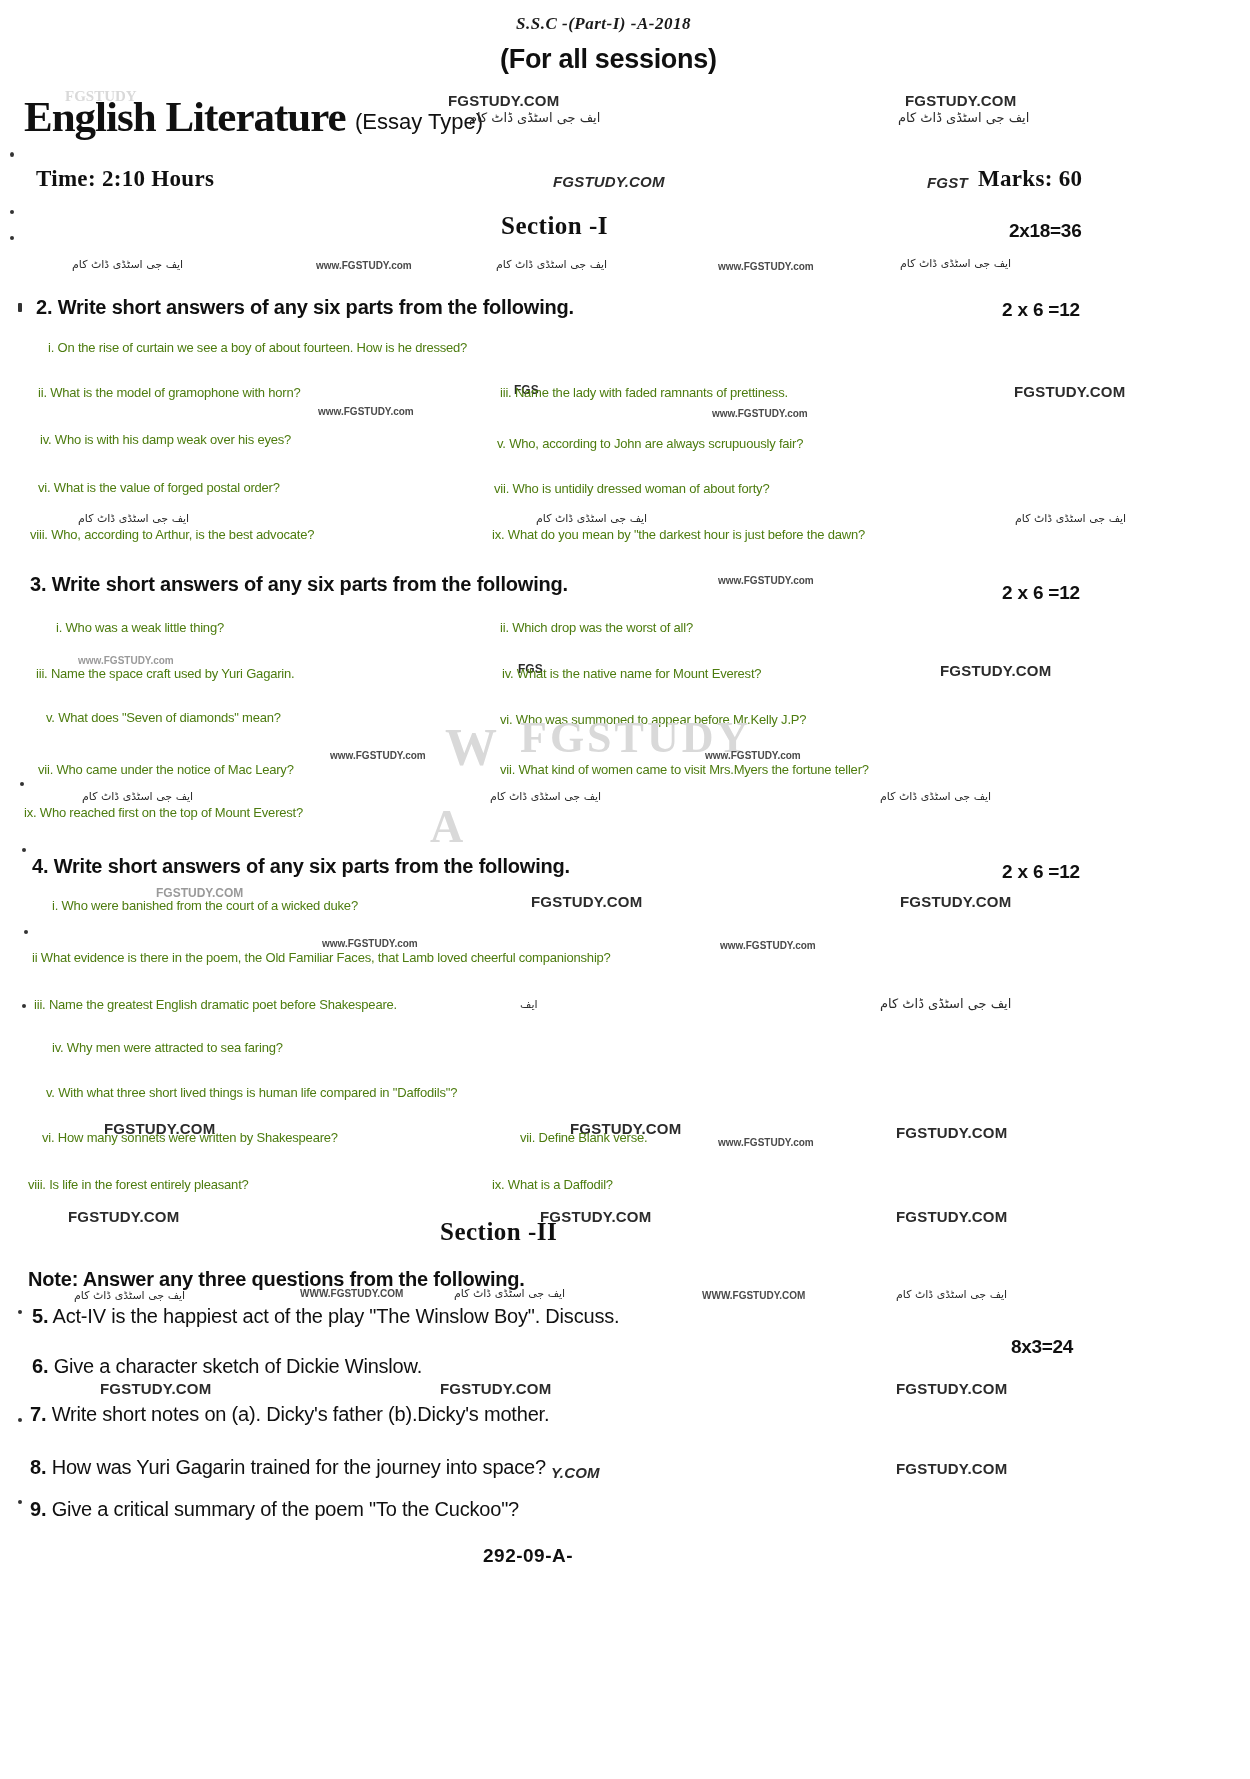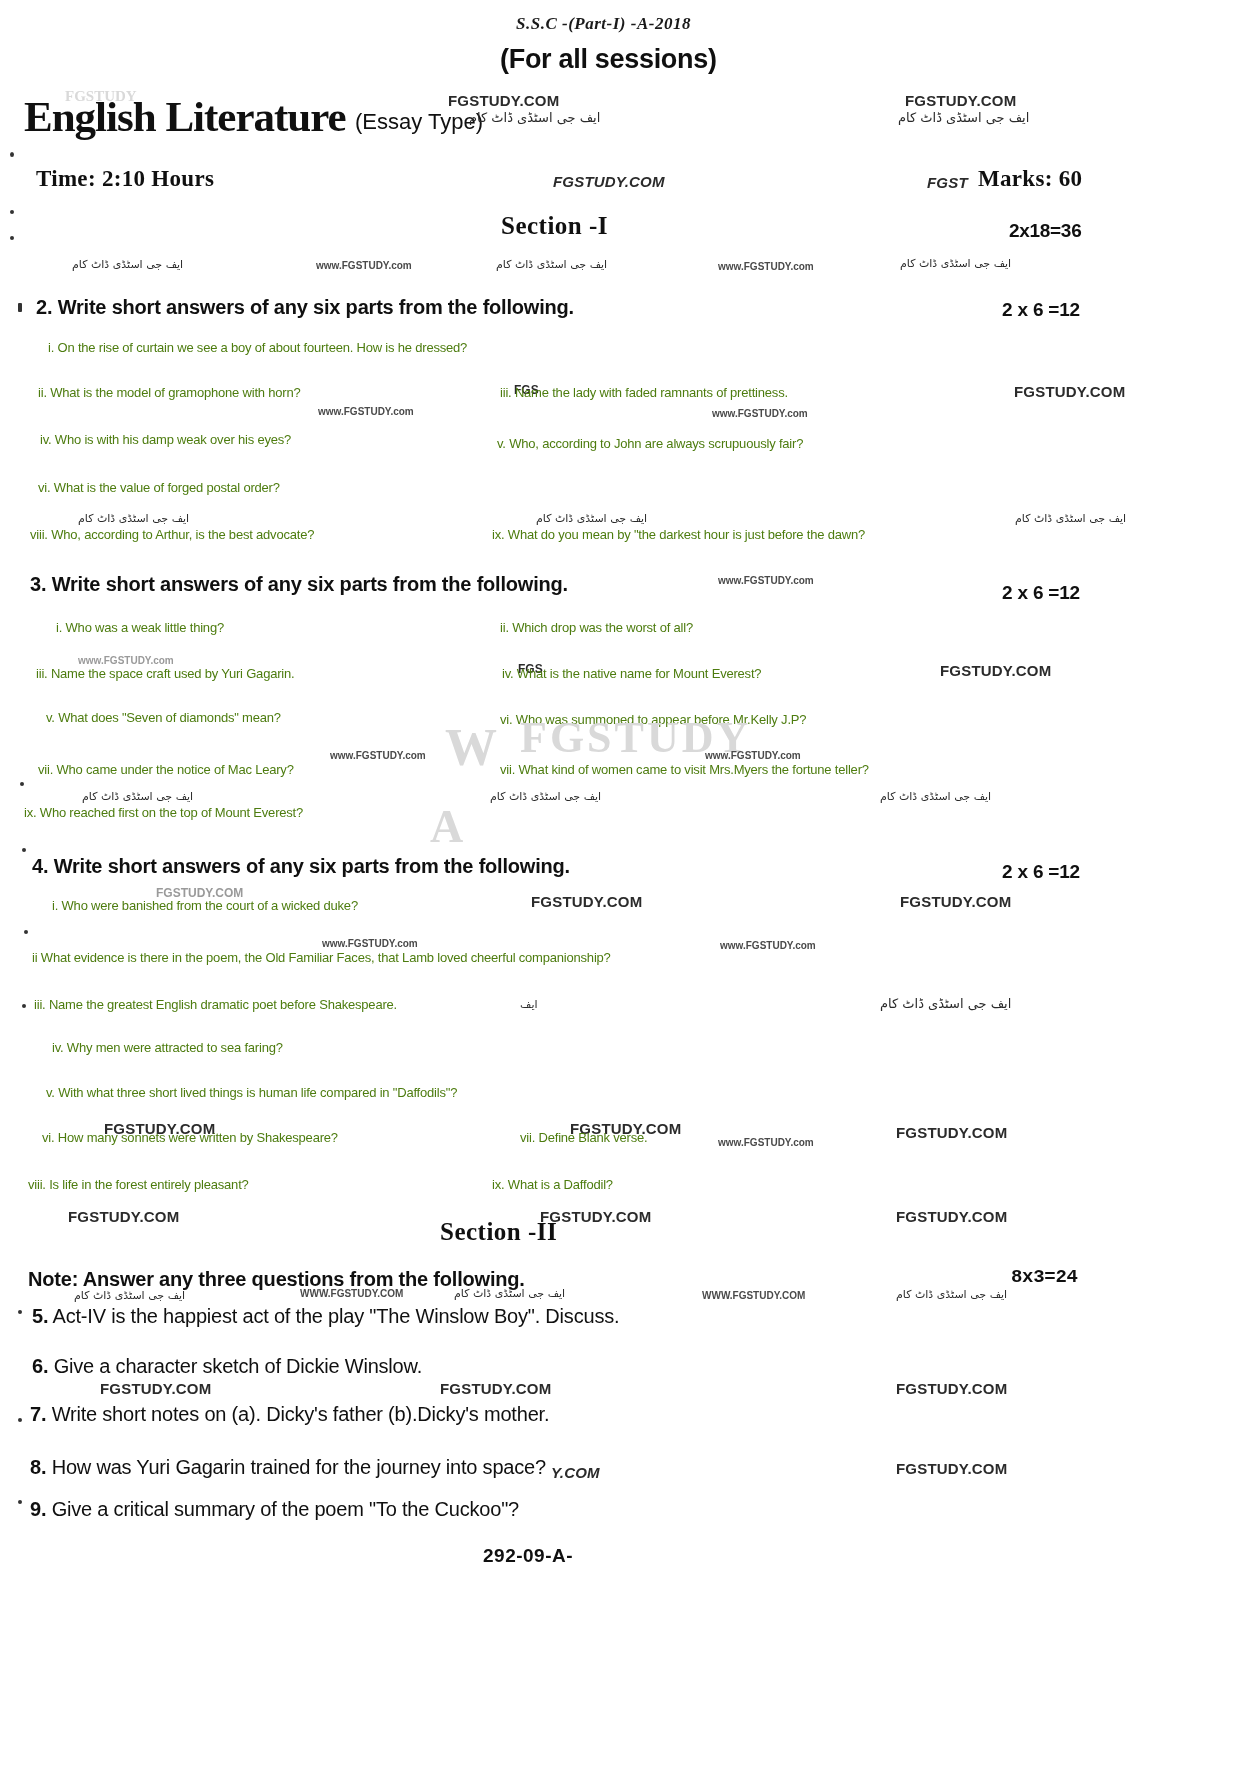--- a/index.html
+++ b/index.html
@@ -257,6 +257,10 @@
     <span>vi.</span>
     <span>What is the value of forged postal order?</span>
   </div>
+  <div class="abs part" style="left:494px; top:481px;">
+    <span>vii.</span>
+    <span>Who is untidily dressed woman of about forty?</span>
+  </div>
 
   <div class="wm-urdu sm" style="left:78px; top:512px;">ایف جی اسٹڈی ڈاٹ کام</div>
   <div class="wm-urdu sm" style="left:536px; top:512px;">ایف جی اسٹڈی ڈاٹ کام</div>

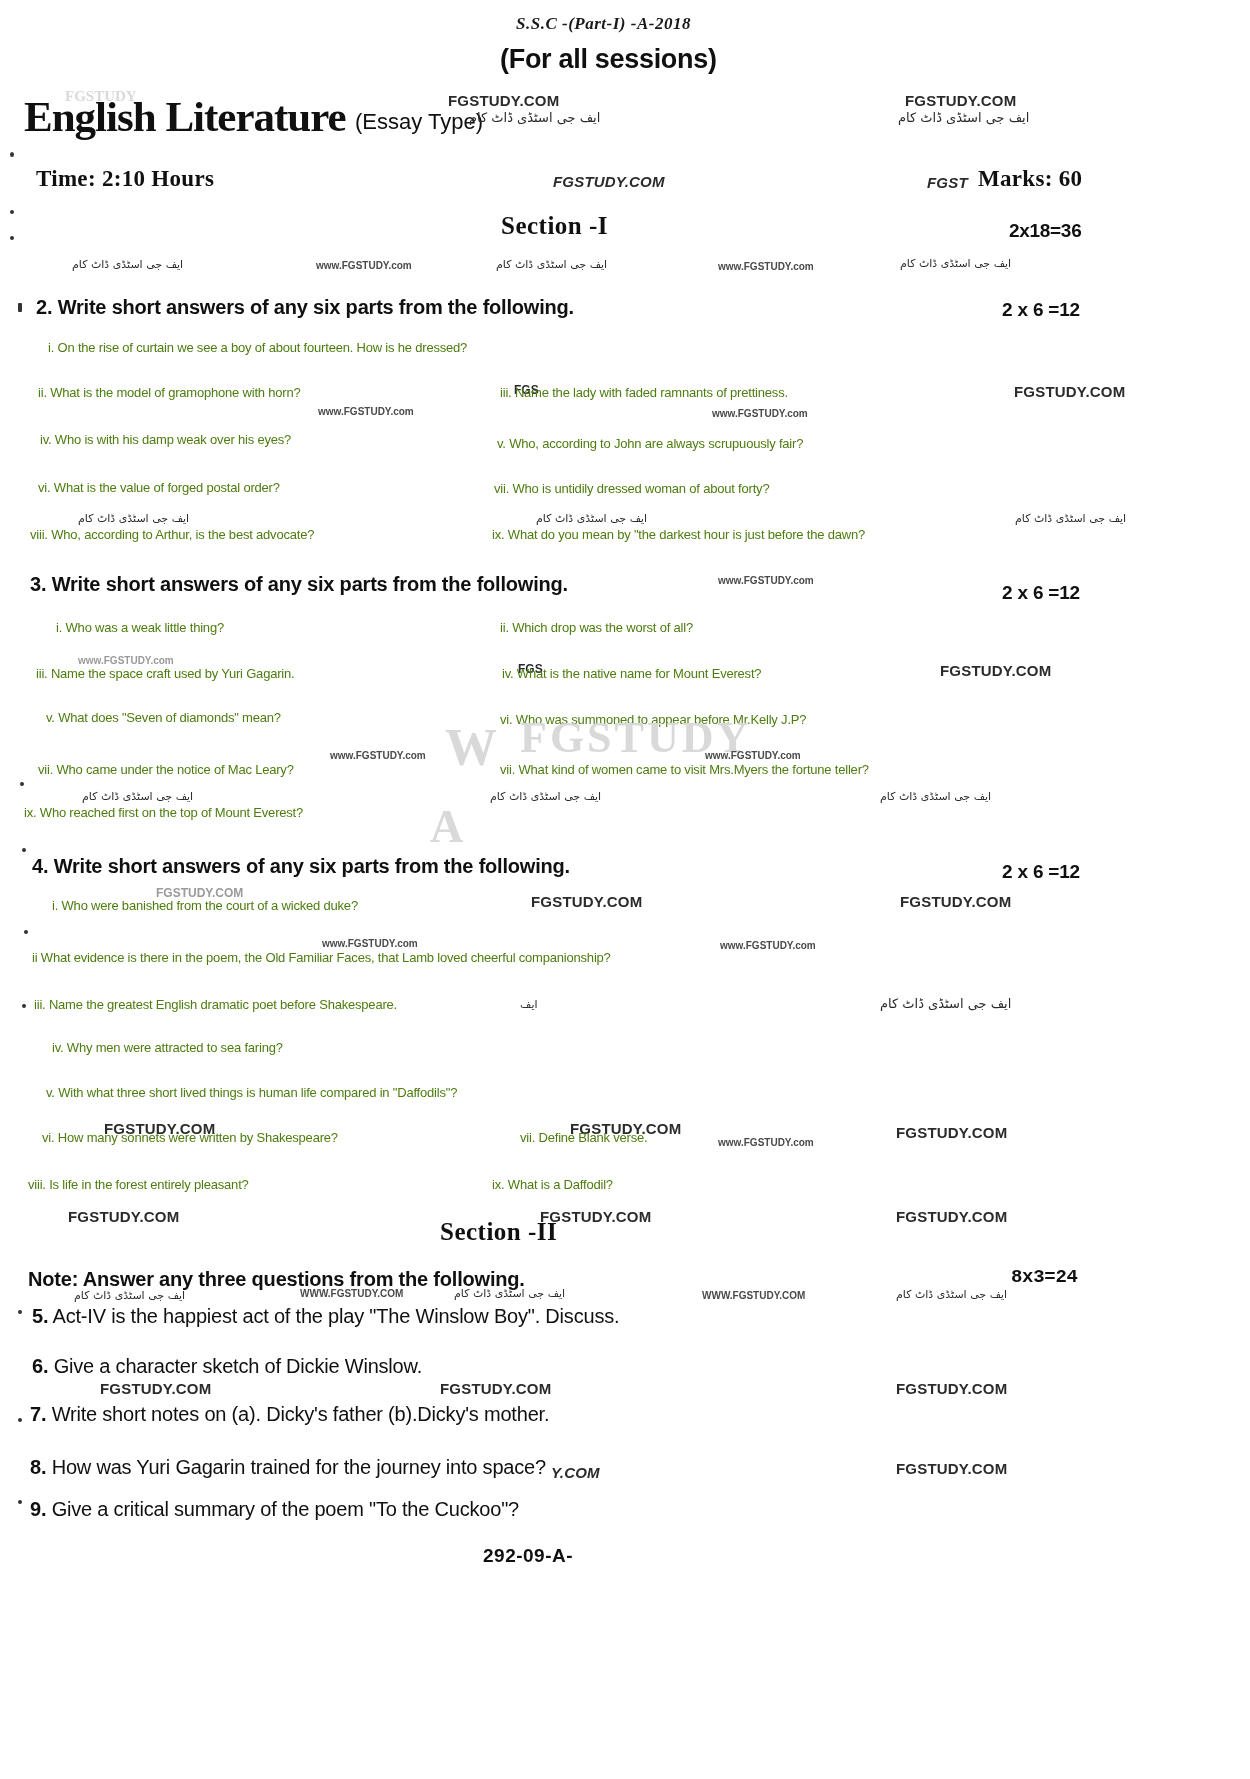--- a/index.html
+++ b/index.html
@@ -406,7 +406,7 @@
   <div class="abs section-title" style="left:440px; top:1218px;">Section -II</div>
 
   <div class="abs note" style="left:28px; top:1268px;">Note:  Answer any three questions from the following.</div>
-  <div class="abs sec-marks" style="left:1011px; top:1266px;font-family:Liberation Mono, monospace;">8x3=24</div>
+  <div class="abs sec-marks" style="left:1011px; top:1336px;">8x3=24</div>
 
   <div class="wm-urdu sm" style="left:74px; top:1289px;">ایف جی اسٹڈی ڈاٹ کام</div>
   <div class="wm sm" style="left:300px; top:1288px;">WWW.FGSTUDY.COM</div>

